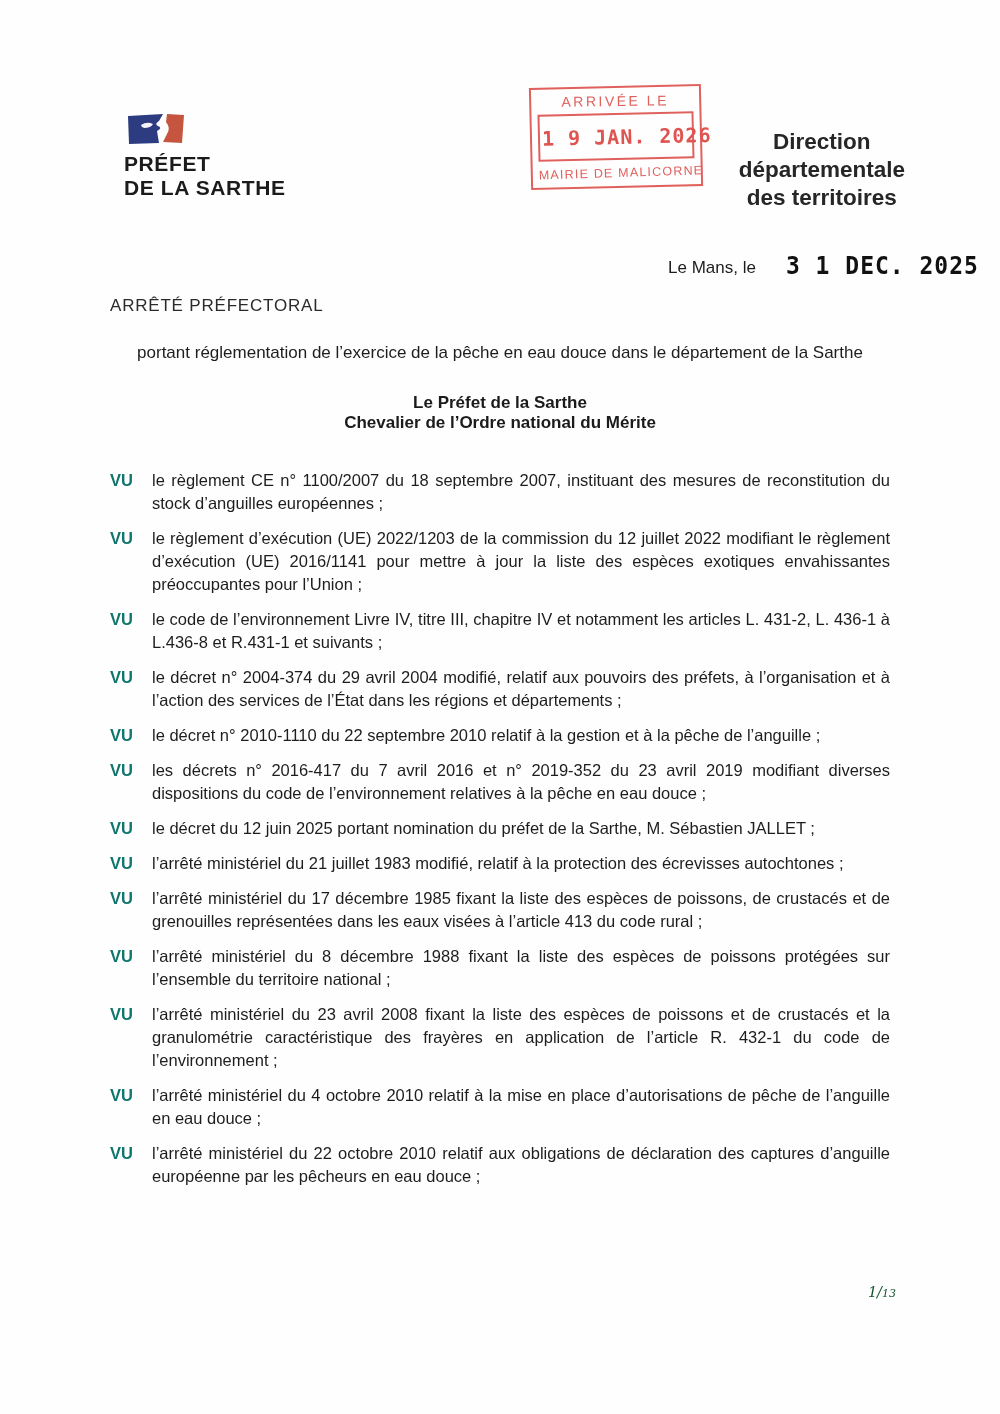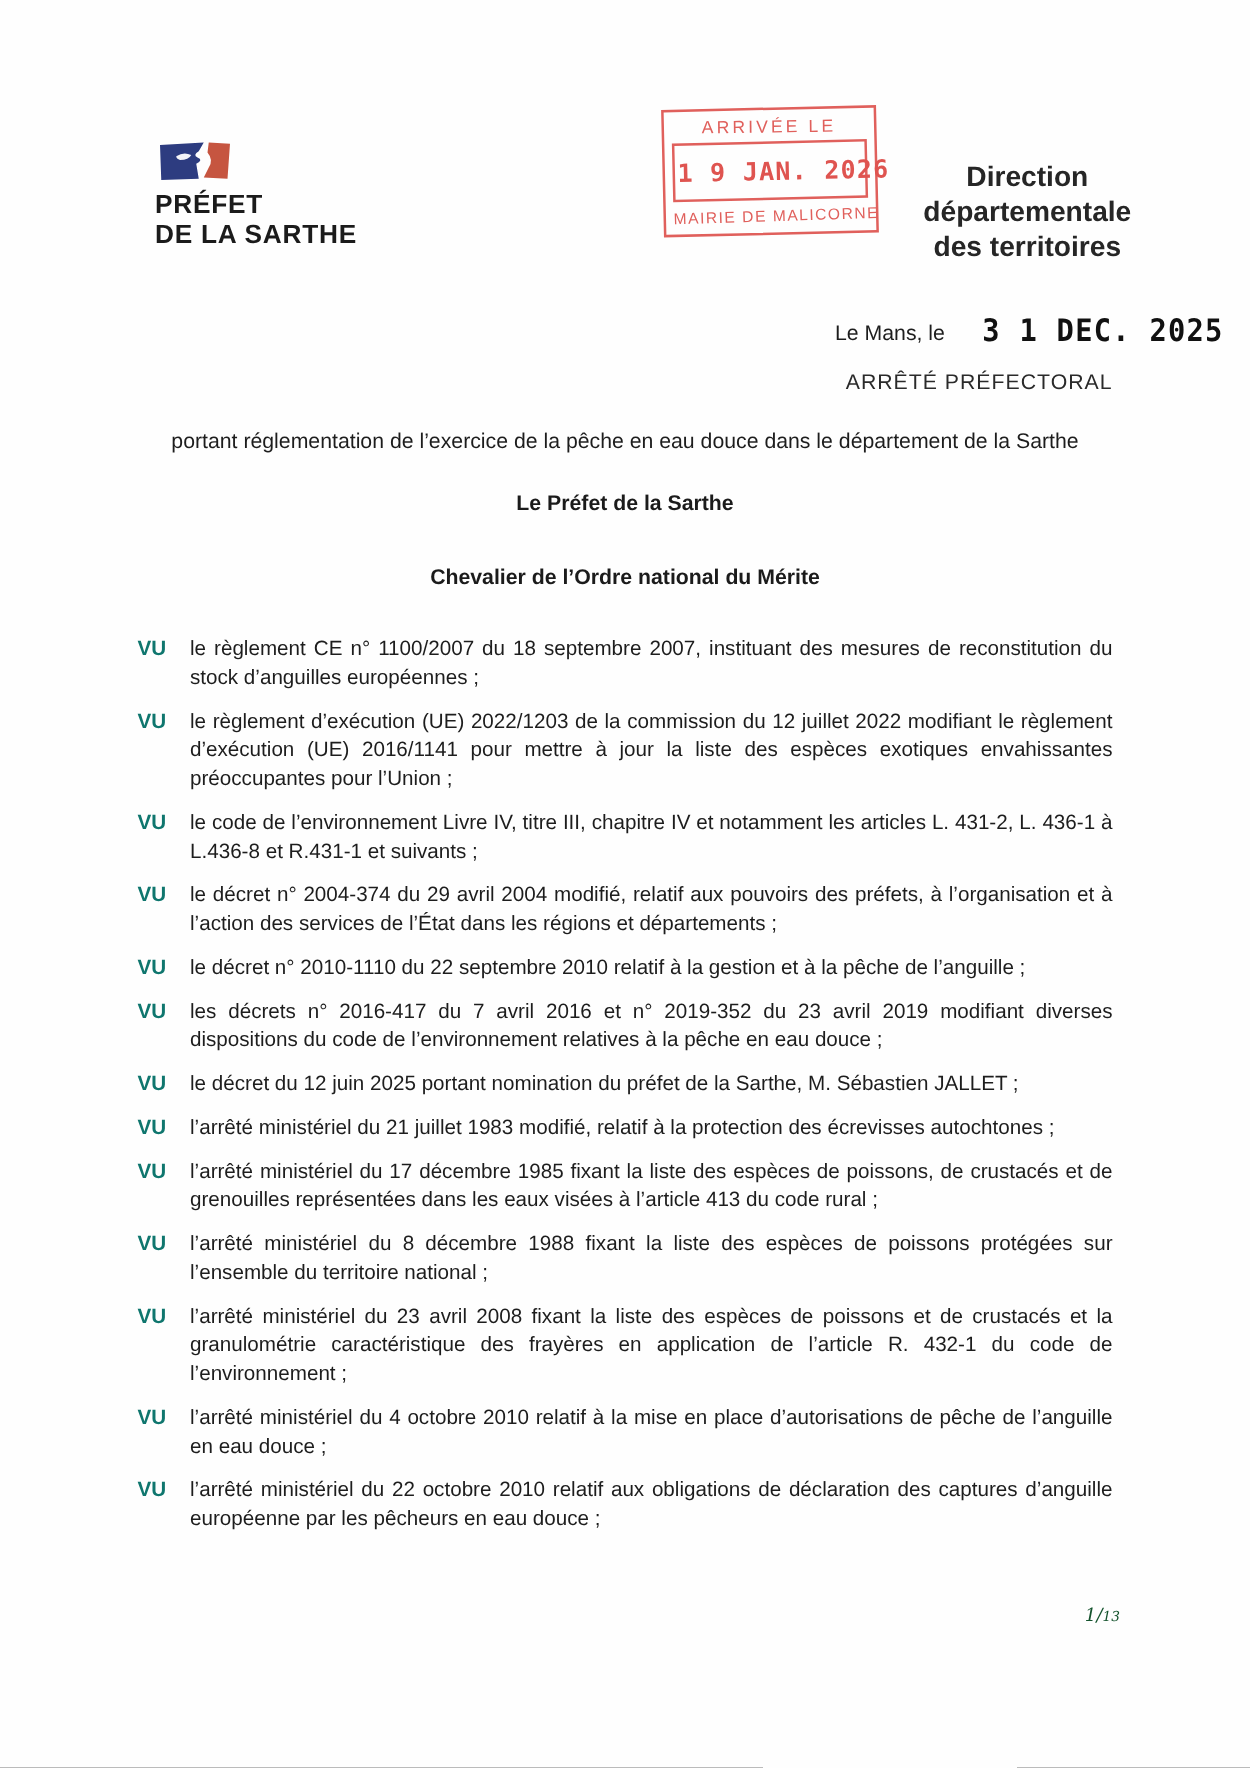--- a/index.html
+++ b/index.html
@@ -117,7 +117,7 @@
     top: 296px;
   }
   .doc-title {
-    text-align: right;
+    text-align: left;
     font-size: 17px;
     font-weight: 400;
     letter-spacing: 0.8px;

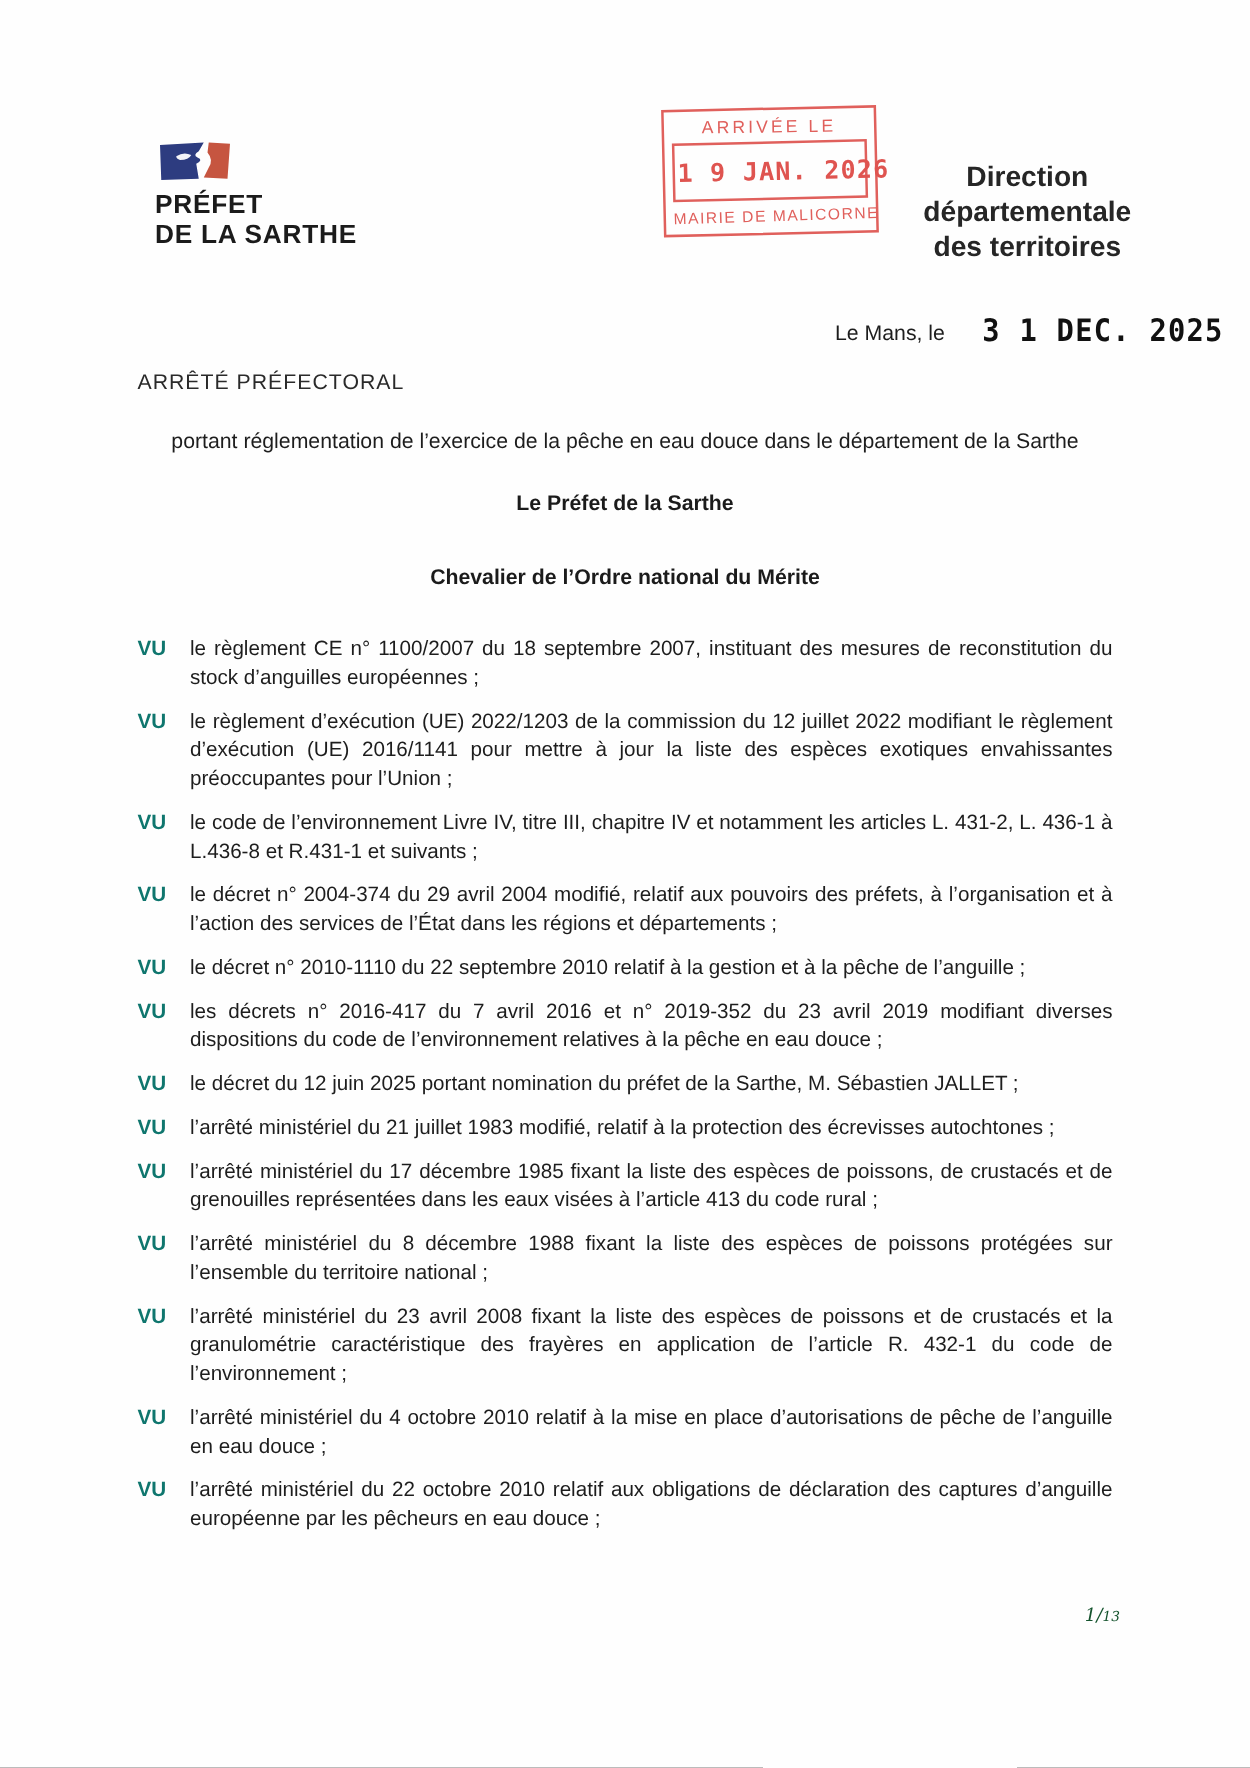--- a/index.html
+++ b/index.html
@@ -140,7 +140,6 @@
     text-align: center;
     font-size: 17px;
     font-weight: bold;
-    margin-top: 39px;
     color: #1b1b1b;
   }
 

